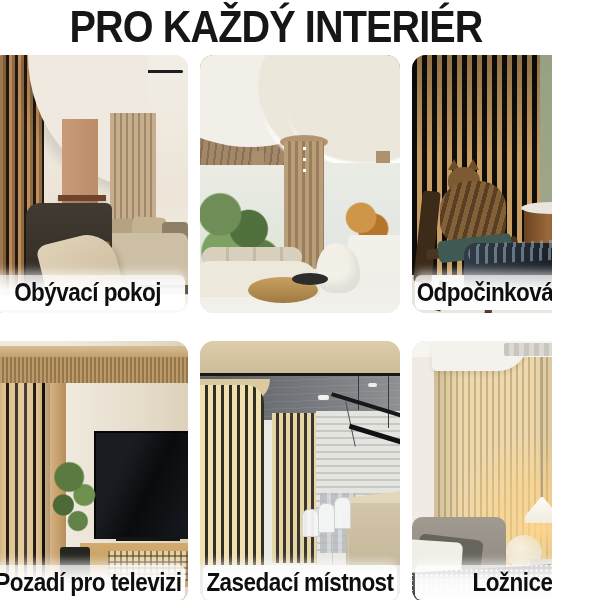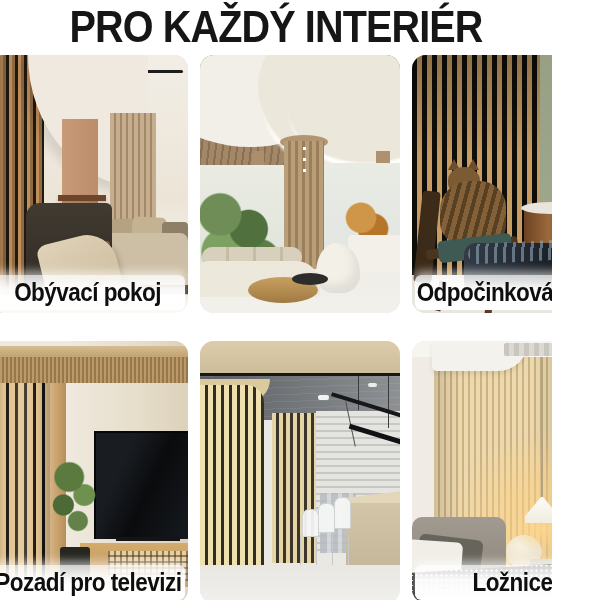--- a/index.html
+++ b/index.html
@@ -330,6 +330,9 @@
         <div class="s5-chair s5-c3"></div>
         <div class="s5-floor"></div>
       </div>
+      <figcaption class="cap">
+        <span>Zasedací místnost</span>
+      </figcaption>
     </figure>
 
     <figure class="tile">

